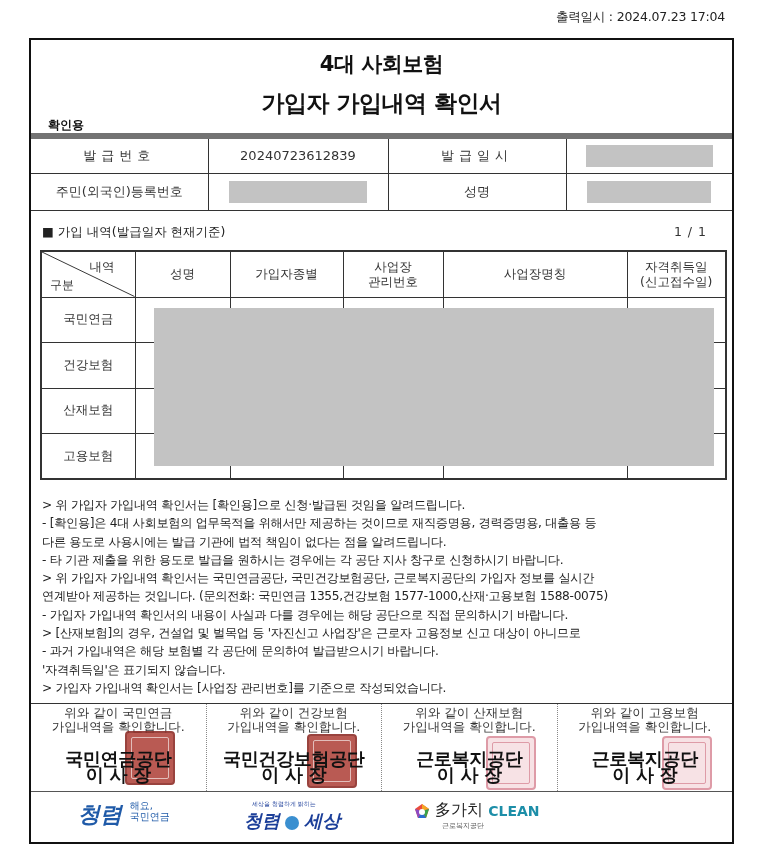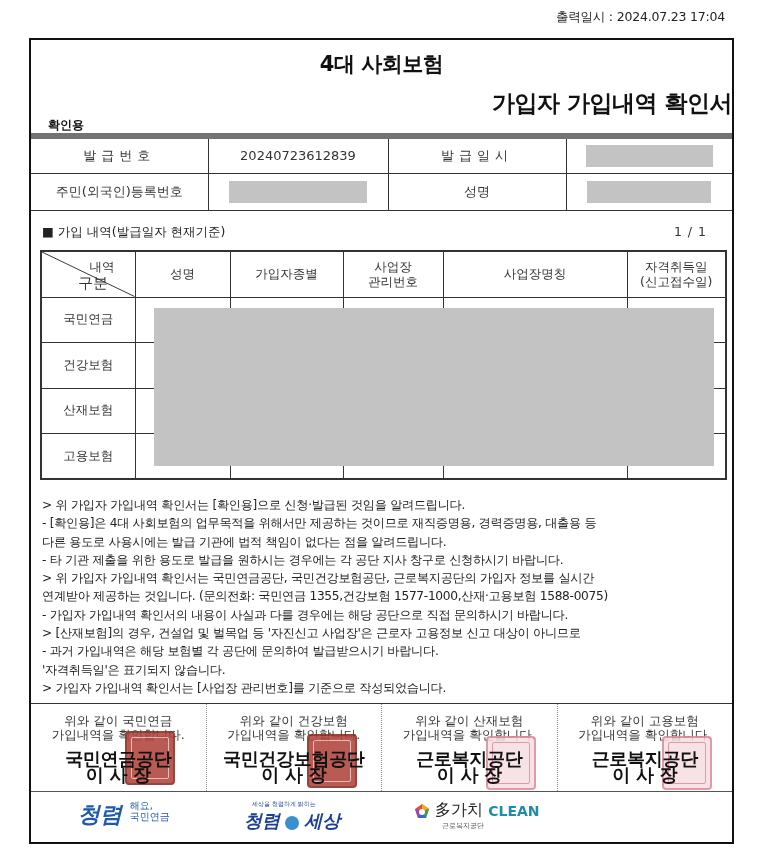--- a/index.html
+++ b/index.html
@@ -12,7 +12,7 @@
 
   .title-block { position: absolute; left: 0; top: 0; width: 701px; height: 93px; }
   .title-1 { position: absolute; left: 0; right: 0; top: 10px; text-align: center; font-size: 21px; font-weight: bold; letter-spacing: -0.5px; color: #111; }
-  .title-2 { position: absolute; left: 0; right: 0; top: 48px; text-align: right; font-size: 23px; font-weight: bold; letter-spacing: -0.5px; color: #111; }
+  .title-2 { position: absolute; left: 0; right: 0; top: 48px; text-align: center; font-size: 23px; font-weight: bold; letter-spacing: -0.5px; color: #111; }
   .purpose { position: absolute; left: 17px; top: 77px; font-size: 12px; font-weight: bold; color: #111; }
 
   .info { position: absolute; left: 0; top: 93px; width: 701px; border-collapse: collapse; table-layout: fixed; }

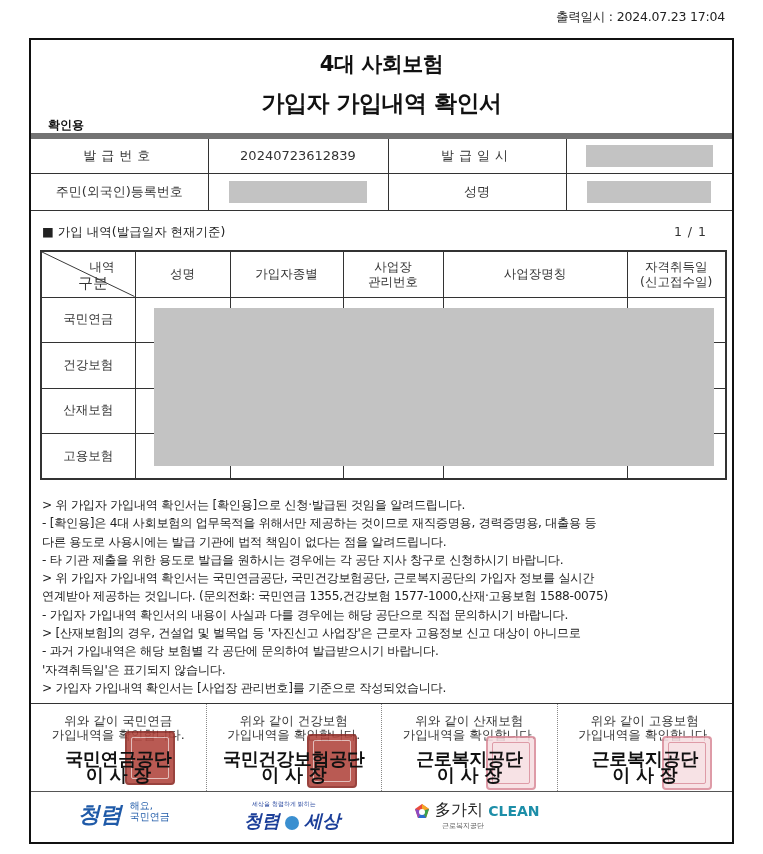--- a/index.html
+++ b/index.html
@@ -33,7 +33,7 @@
   .diag { position: relative; padding: 0; }
   .diag svg { position: absolute; left: 0; top: 0; width: 100%; height: 100%; }
   .diag .d-top { position: absolute; right: 20px; top: 7px; font-size: 12.5px; }
-  .diag .d-bot { position: absolute; left: 36px; bottom: 4px; font-size: 15px; margin-top: 45px; }
+  .diag .d-bot { position: absolute; left: 8px; bottom: 4px; font-size: 12px; margin-top: 45px; }
   .grey-mask { position: absolute; left: 123px; top: 268px; width: 560px; height: 158px; background: #c3c3c3; }
 
   .notes { position: absolute; left: 11px; top: 456px; width: 680px; font-size: 12.2px; line-height: 18.3px; color: #222; letter-spacing: -0.3px; }

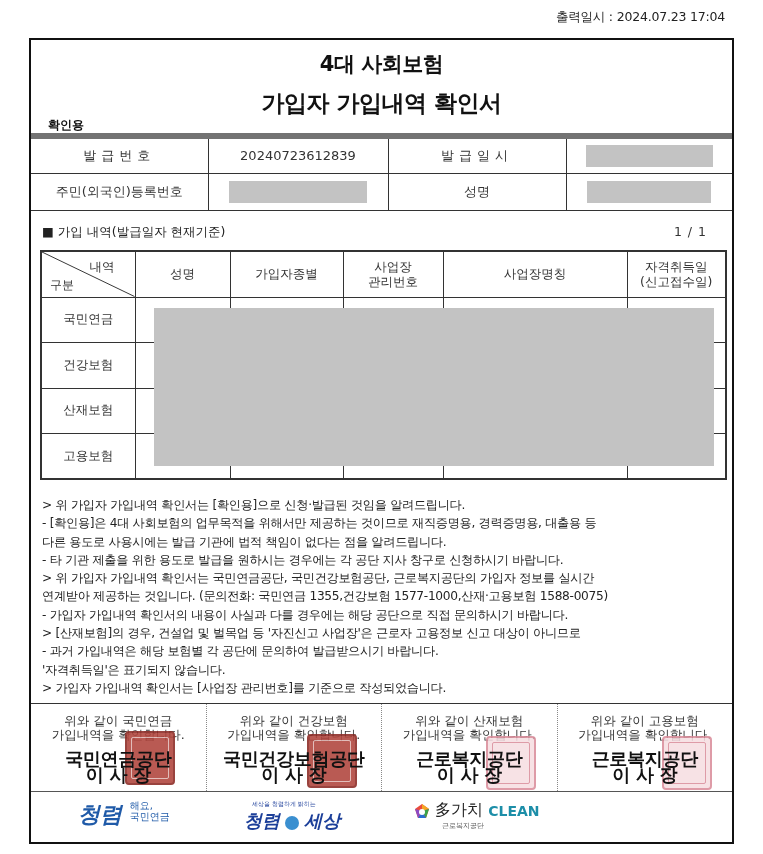--- a/index.html
+++ b/index.html
@@ -43,7 +43,7 @@
   .cbox { flex: 1; position: relative; text-align: center; border-right: 1px dotted #888; }
   .cbox:last-child { border-right: none; }
   .cbox .ln { font-size: 12.5px; color: #333; line-height: 14px; }
-  .cbox .ln1 { margin-top: 10px; }
+  .cbox .ln1 { margin-top: 2px; }
   .cbox .org { position: absolute; left: 0; right: 0; top: 47px; font-size: 18px; font-weight: bold; color: #111; line-height: 16px; letter-spacing: -0.3px; }
   .seal { position: absolute; width: 50px; height: 54px; border-radius: 4px; }
   .seal.dark { background: #b0443c; border: 2px solid #8c2a24; opacity: 0.88; }

